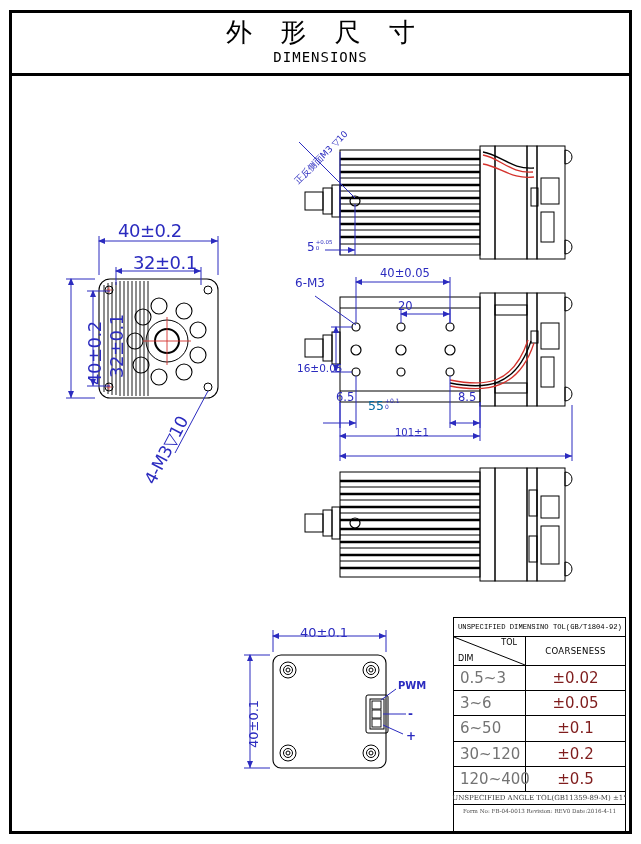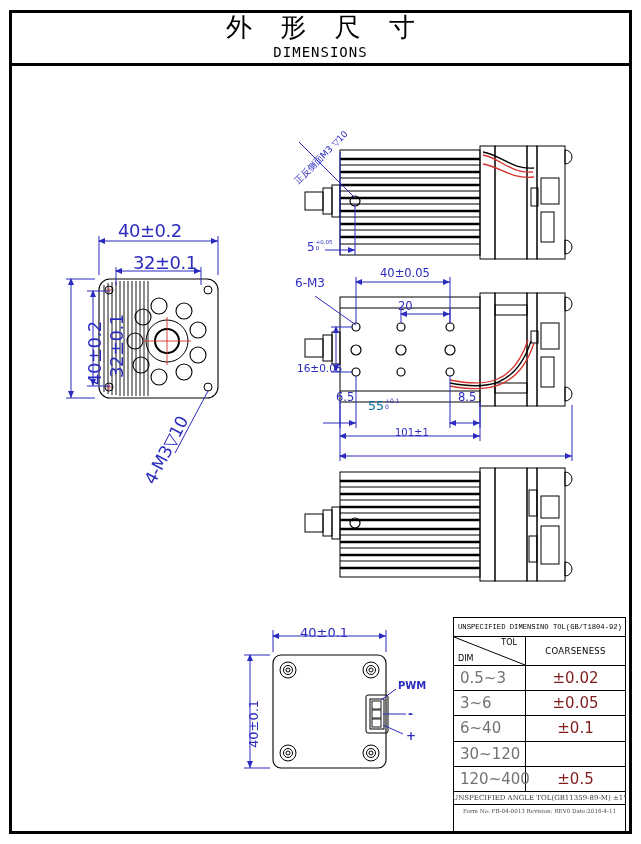--- a/index.html
+++ b/index.html
@@ -16,7 +16,7 @@
     border:3px solid #000;box-sizing:border-box;
   }
   .title-band{
-    position:absolute;left:9px;top:10px;width:623px;height:56px;
+    position:absolute;left:9px;top:10px;width:623px;height:66px;
     border-bottom:3px solid #000;box-sizing:border-box;
     display:flex;flex-direction:column;align-items:center;justify-content:center;
   }

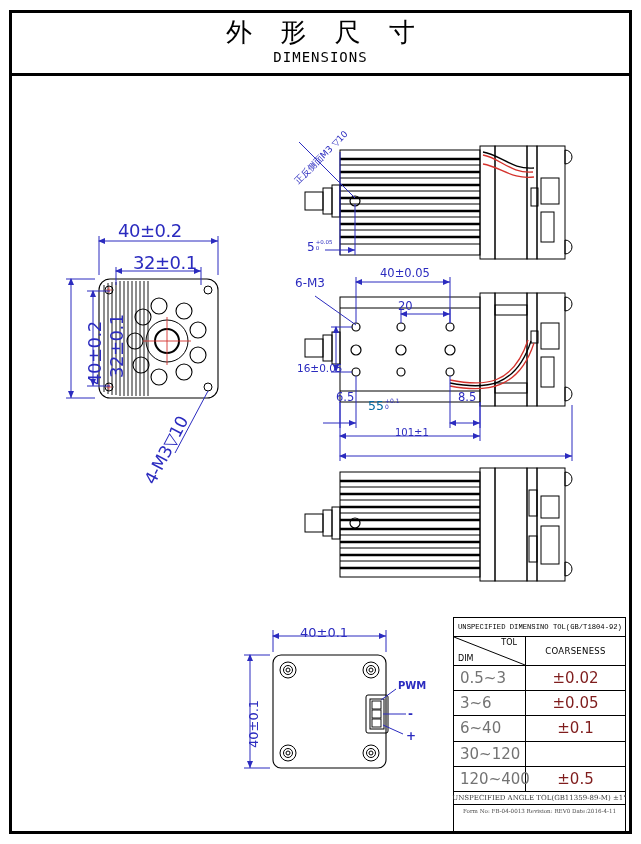--- a/index.html
+++ b/index.html
@@ -561,7 +561,7 @@
       <div class="c2">±0.05</div>
     </div>
     <div class="tt-row">
-      <div class="c1">6~40</div>
+      <div class="c1">6~50</div>
       <div class="c2">±0.1</div>
     </div>
     <div class="tt-row">

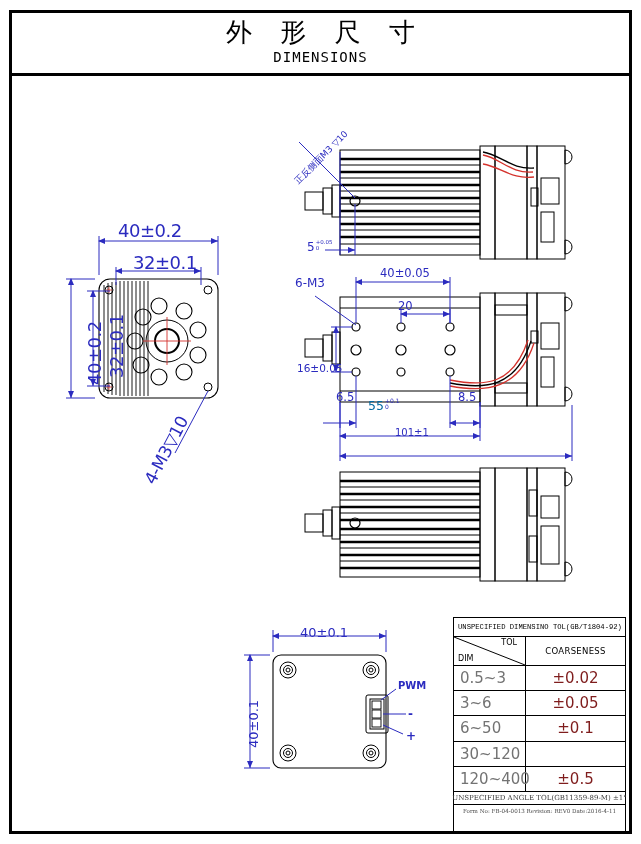--- a/index.html
+++ b/index.html
@@ -566,6 +566,7 @@
     </div>
     <div class="tt-row">
       <div class="c1">30~120</div>
+      <div class="c2">±0.2</div>
     </div>
     <div class="tt-row">
       <div class="c1">120~400</div>

